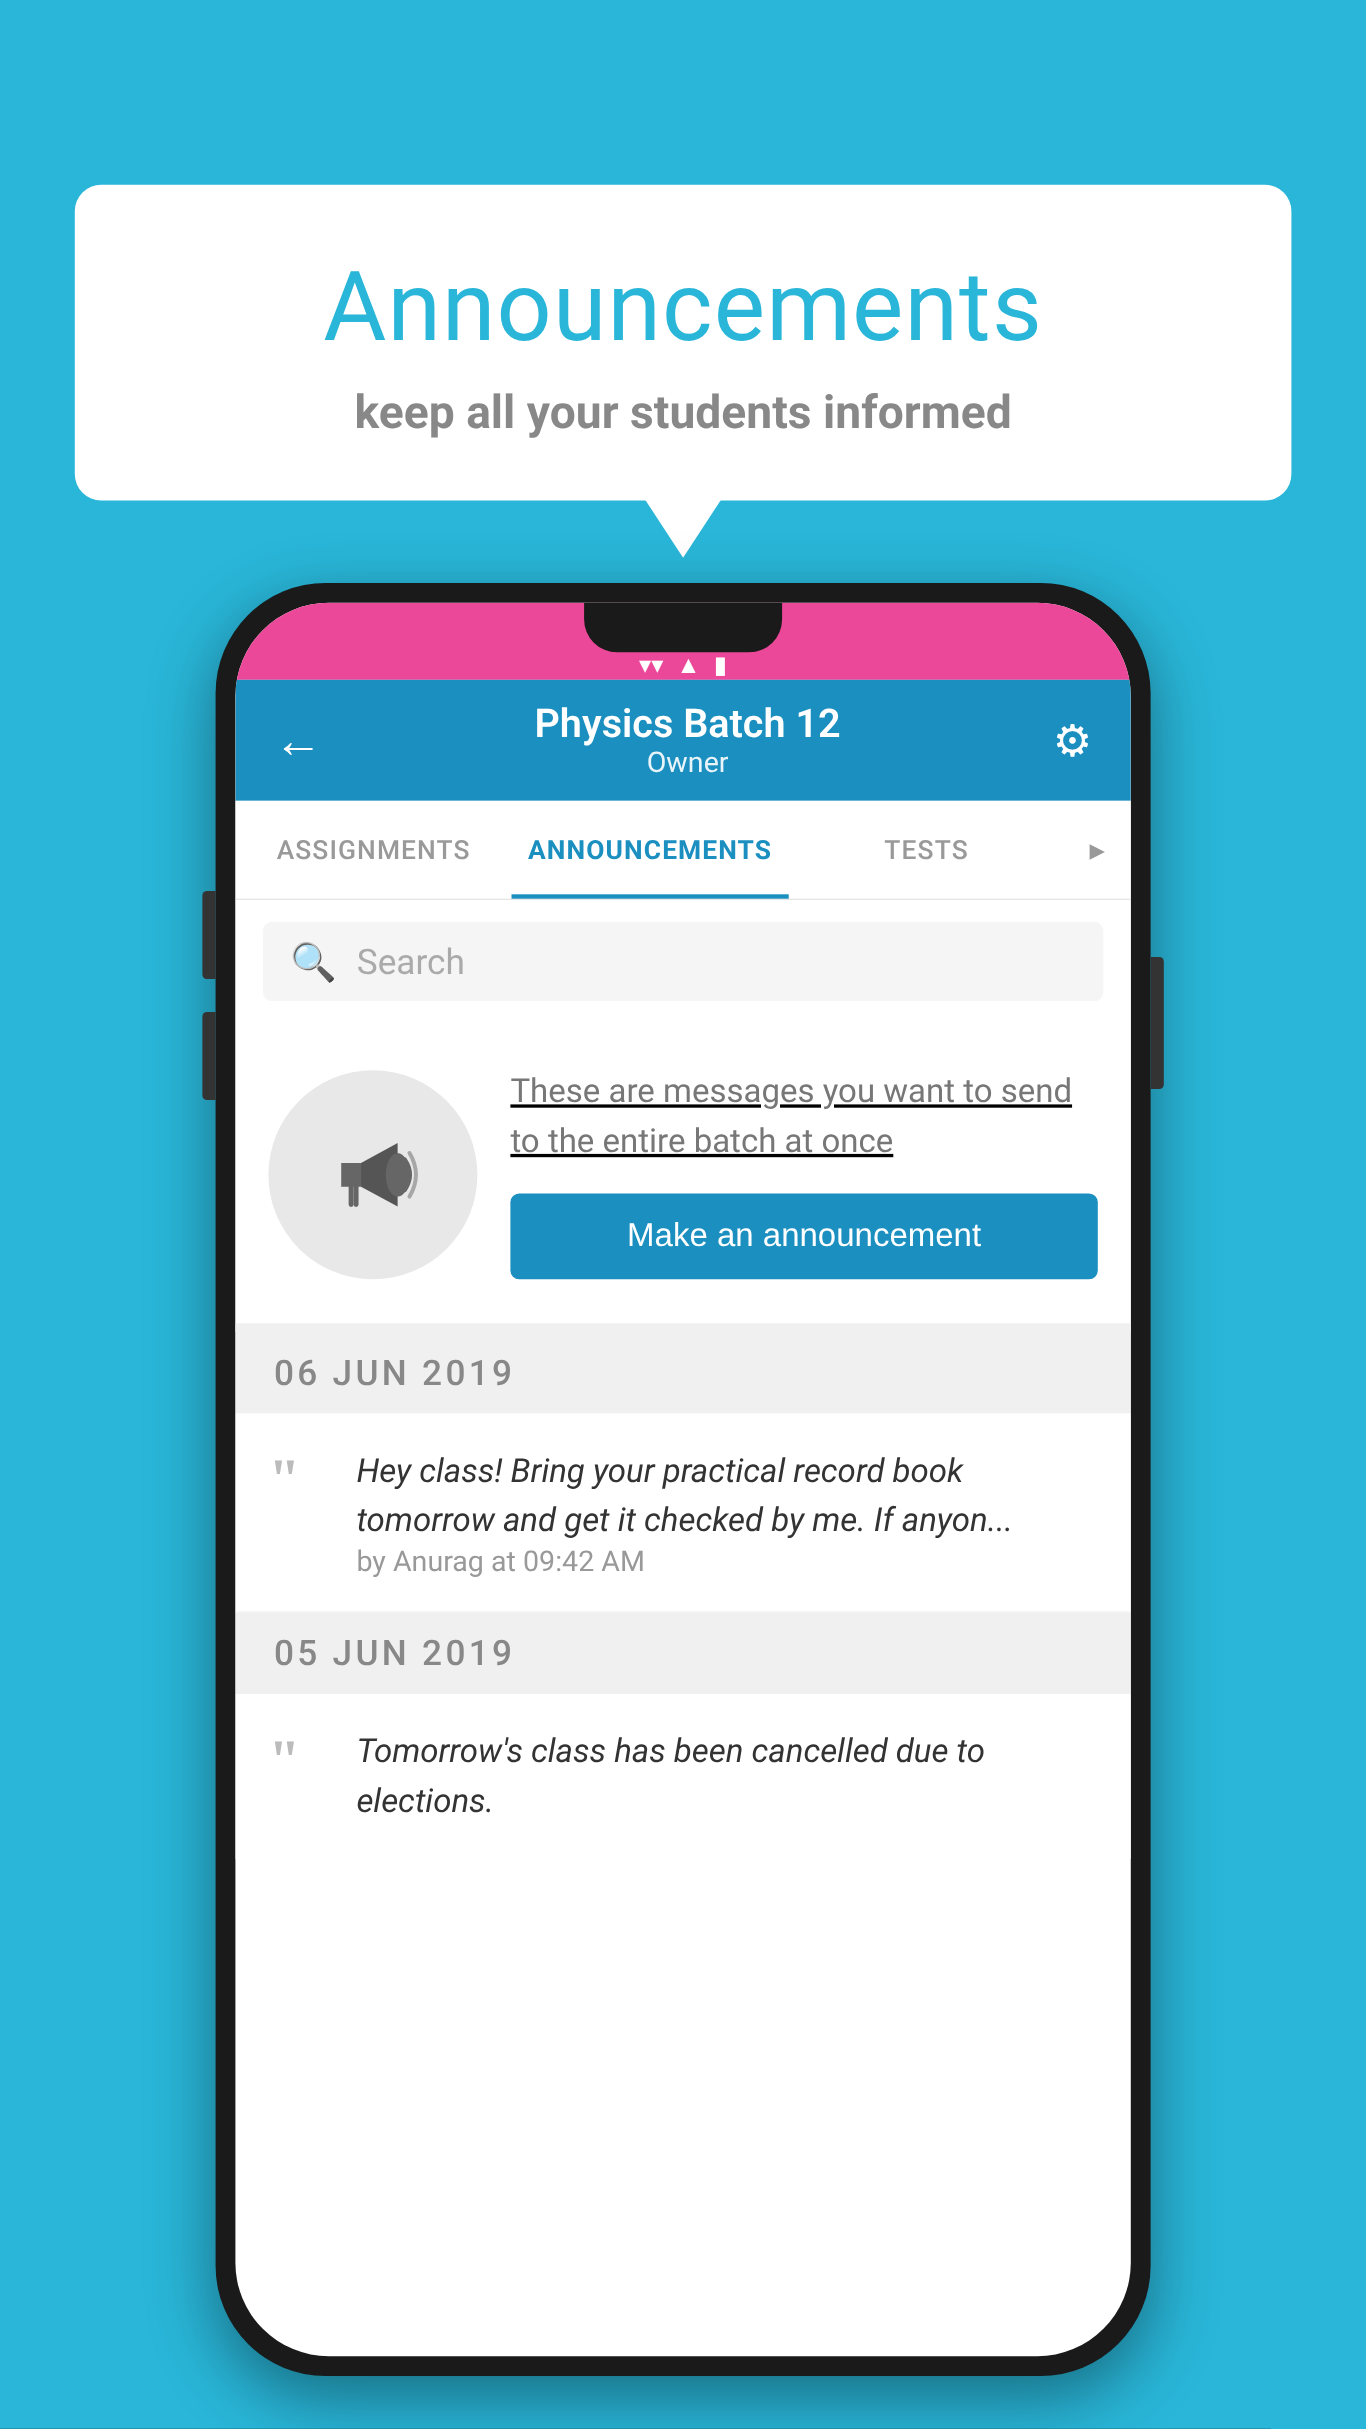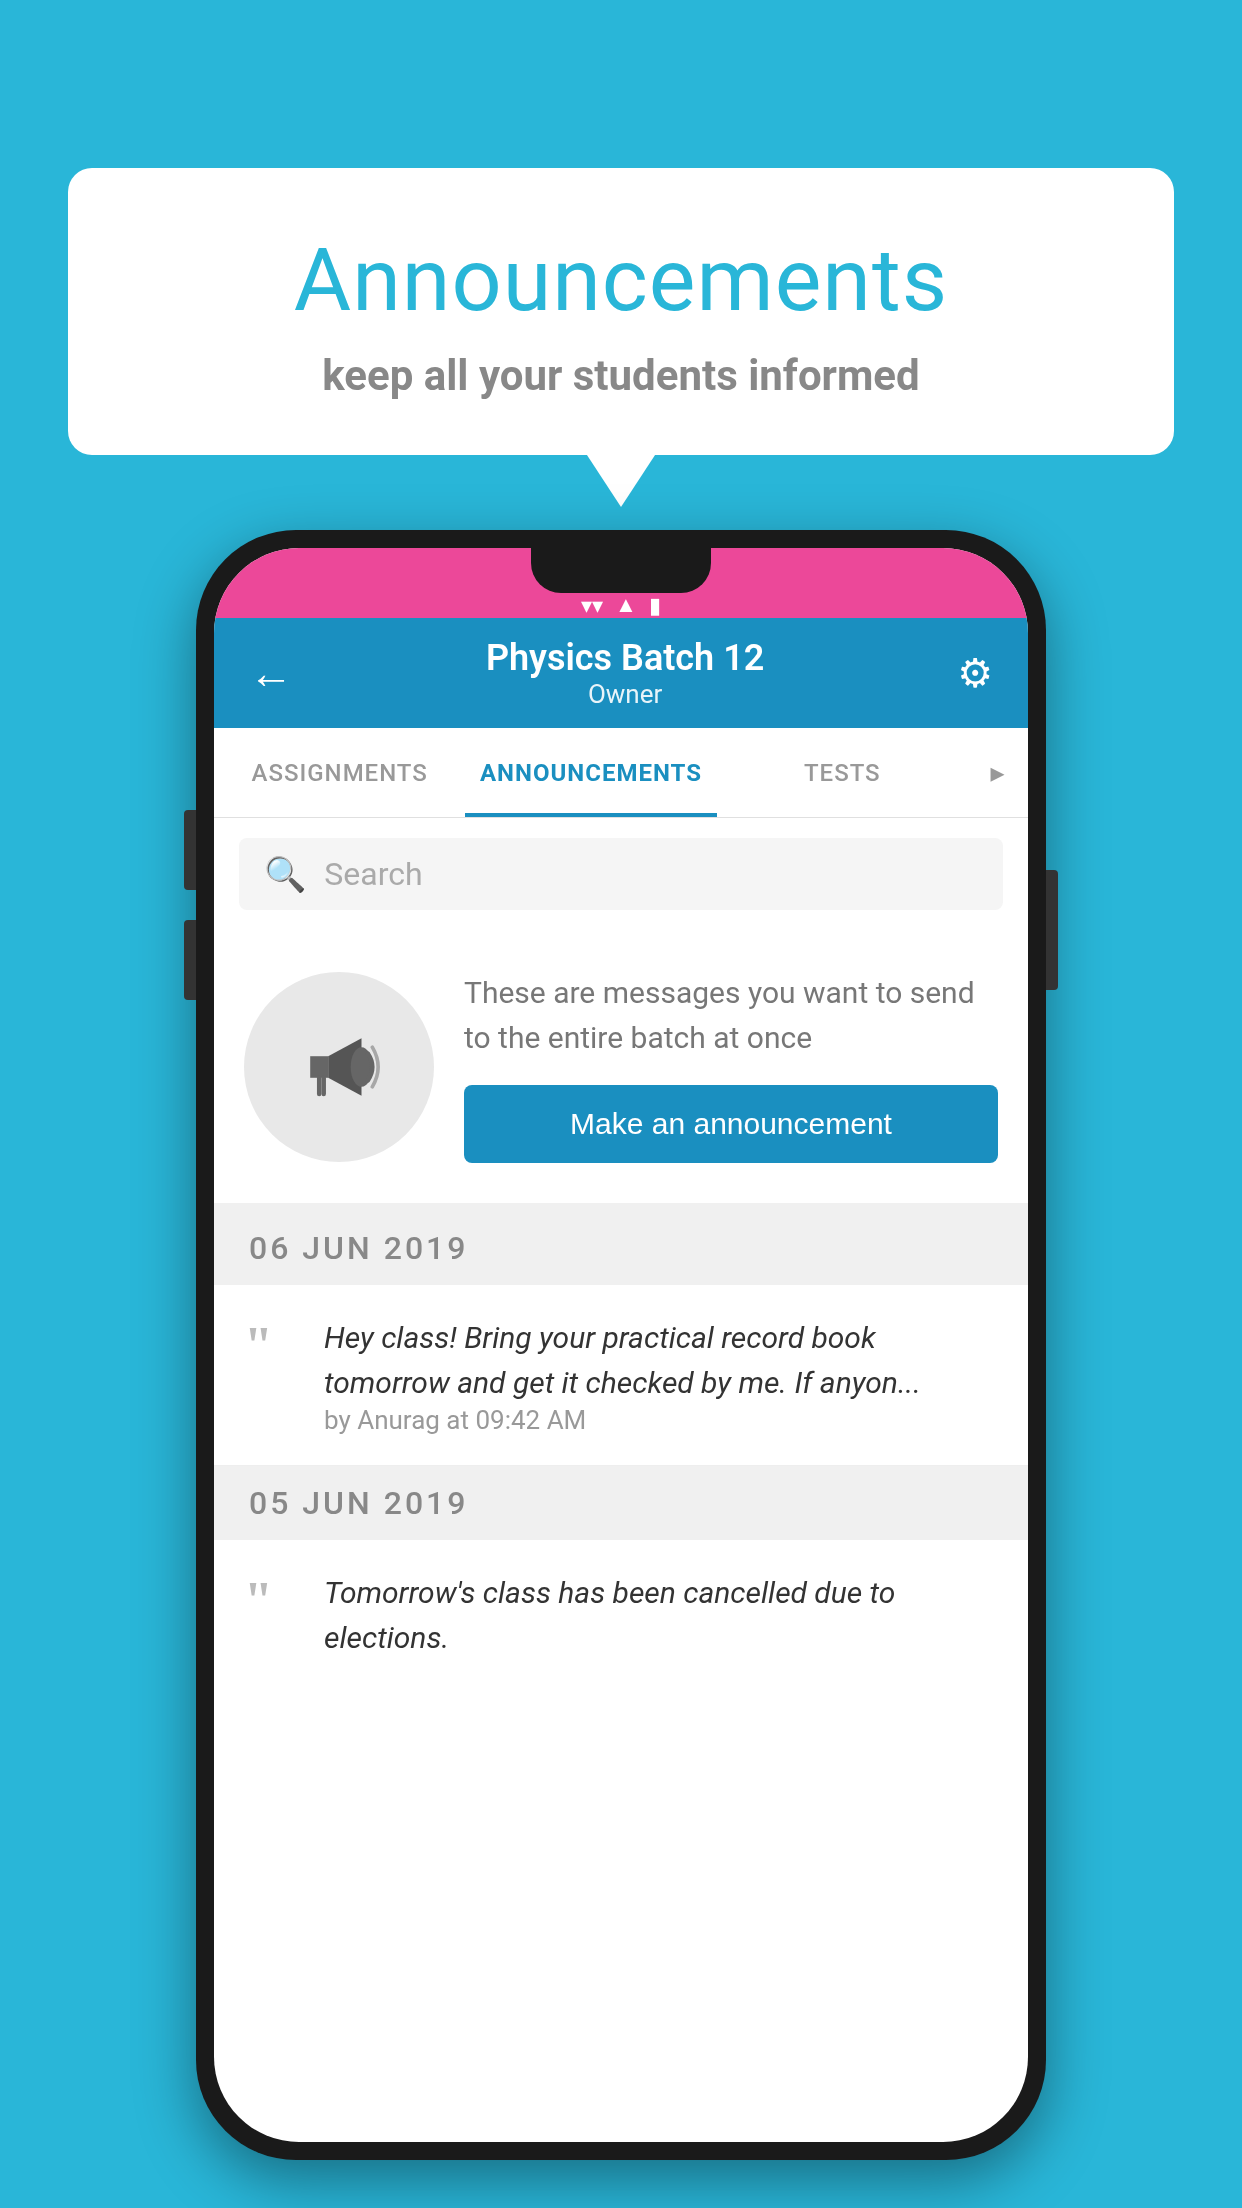--- a/index.html
+++ b/index.html
@@ -254,9 +254,10 @@
       background: white;
       padding: 40px 30px;
       display: flex;
-      align-items: center;
+      align-items: flex-end;
       gap: 30px;
       border-bottom: 8px solid #f0f0f0;
+      text-decoration: underline;
     }
 
     .promo-icon-circle {

